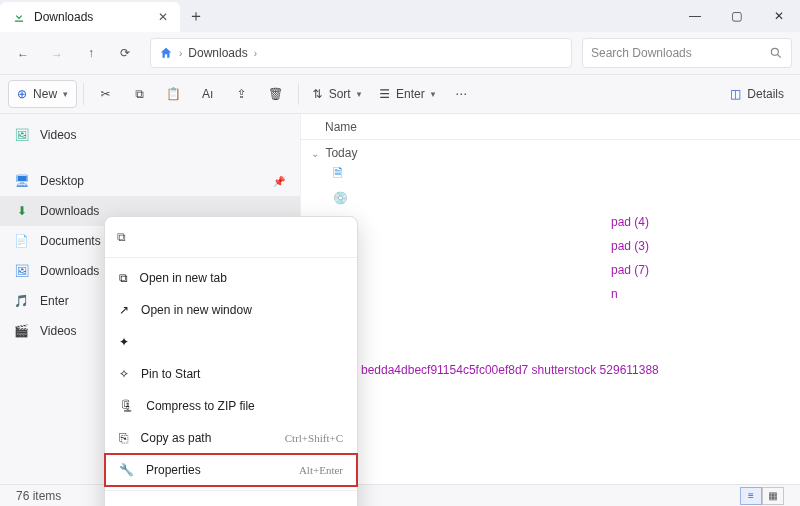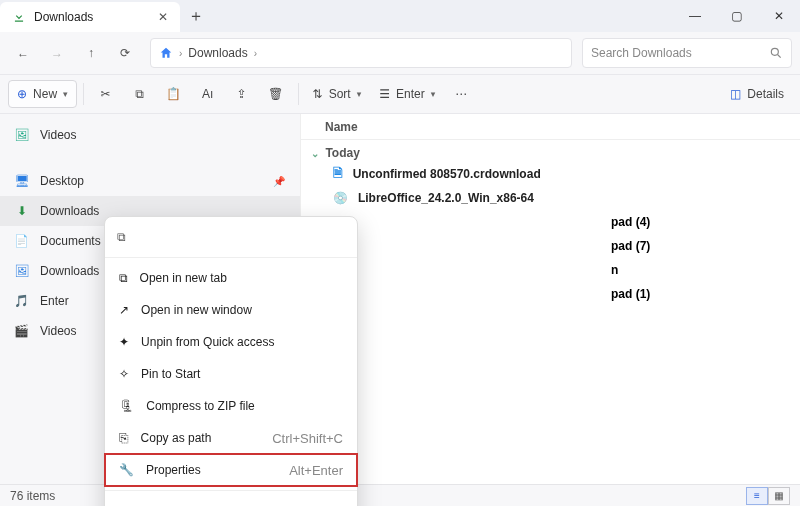--- a/index.html
+++ b/index.html
@@ -31,7 +31,7 @@
 .sb-item .pin{ margin-left:auto; color:#777; font-size:10px; }
 .sb-ic{ width:16px; display:flex;justify-content:center; }
 .sb-gap{ height:16px; }
-.filepane { flex:1; background:#fff; border-left:1px solid #eee; overflow:hidden;font-weight:bold; }
+.filepane { flex:1; background:#fff; border-left:1px solid #eee; overflow:hidden; }
 .col-hdr{ height:26px; display:flex;align-items:center;padding-left:24px;color:#555;border-bottom:1px solid #eee; }
 .group{ padding:6px 0 2px 10px; color:#555; display:flex;align-items:center;gap:6px; }
 .row{ height:24px; display:flex;align-items:center;gap:10px;padding-left:32px;color:#222; }

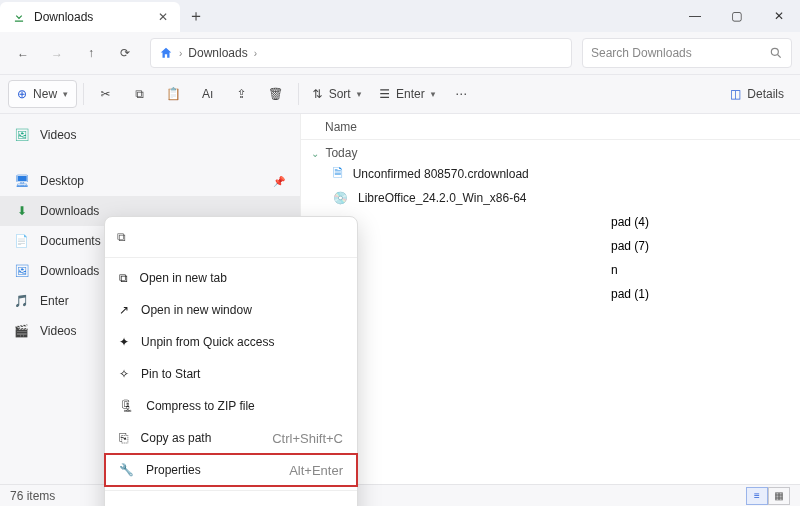--- a/index.html
+++ b/index.html
@@ -186,7 +186,6 @@
     </div>
     <div class="row">
       <span class="fic">🗎</span>
-      <span>Unconfirmed 808570.crdownload</span>
     </div>
     <div class="row">
       <span class="fic">💿</span>

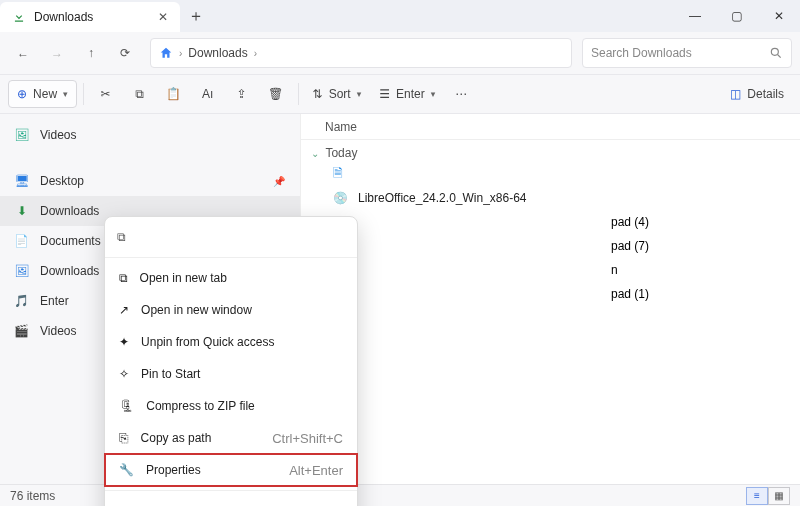--- a/index.html
+++ b/index.html
@@ -189,7 +189,6 @@
     </div>
     <div class="row">
       <span class="fic">💿</span>
-      <span>LibreOffice_24.2.0_Win_x86-64</span>
     </div>
     <div class="row muted">pad (4)</div>
     <div class="row muted">pad (7)</div>

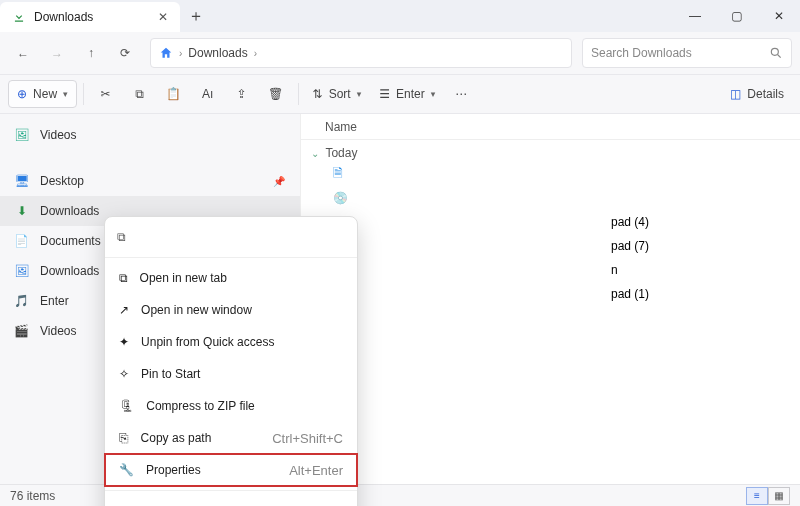--- a/index.html
+++ b/index.html
@@ -36,7 +36,7 @@
 .group{ padding:6px 0 2px 10px; color:#555; display:flex;align-items:center;gap:6px; }
 .row{ height:24px; display:flex;align-items:center;gap:10px;padding-left:32px;color:#222; }
 .row .fic{ color:#1e88e5; }
-.row.muted{ color:#000000; padding-left:310px; }
+.row.muted{ color:#a21caf; padding-left:310px; }
 .status { position:absolute; bottom:0; left:0; right:0; height:22px; background:#f7f7f9; border-top:1px solid #e5e5e8; display:flex;align-items:center;padding:0 10px;color:#555; gap:16px;}
 .status .viewsw{ margin-left:auto; display:flex;gap:0; }
 .viewsw div{ width:22px;height:18px;border:1px solid #c8c8cc; display:flex;align-items:center;justify-content:center;color:#555;font-size:10px;}

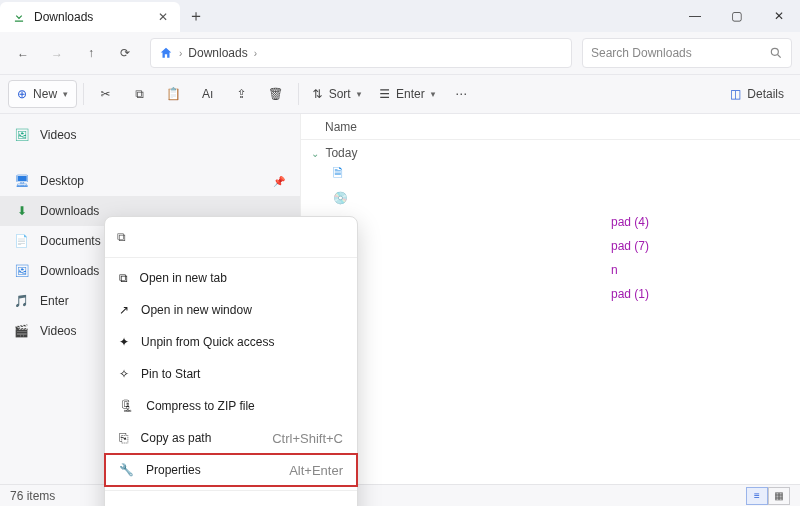--- a/index.html
+++ b/index.html
@@ -191,6 +191,7 @@
       <span class="fic">💿</span>
     </div>
     <div class="row muted">pad (4)</div>
+    <div class="row muted">pad (3)</div>
     <div class="row muted">pad (7)</div>
     <div class="row muted">n</div>
     <div class="row muted">pad (1)</div>

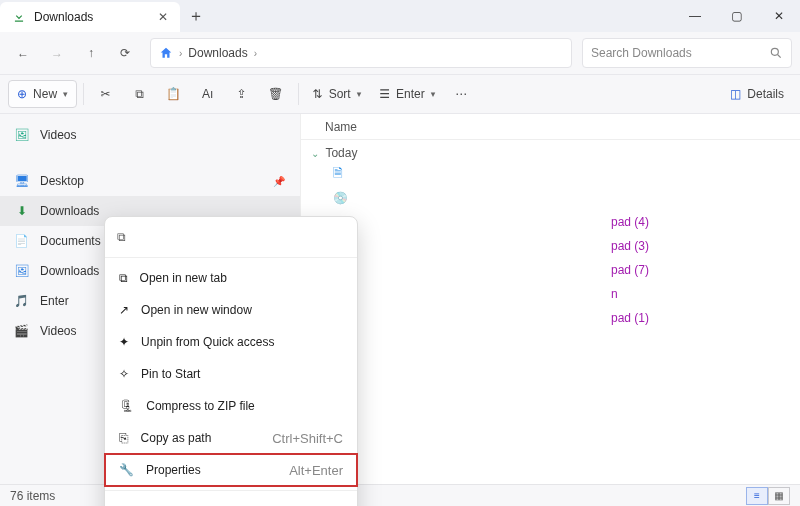--- a/index.html
+++ b/index.html
@@ -194,7 +194,6 @@
     <div class="row muted">pad (3)</div>
     <div class="row muted">pad (7)</div>
     <div class="row muted">n</div>
-    <div class="row muted">pad (1)</div>
     <div style="height:52px"></div>
   </div>
 </div>

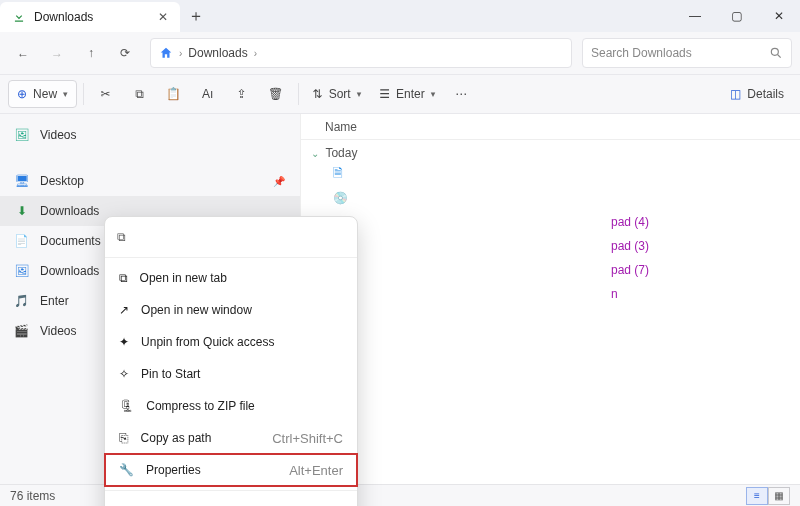--- a/index.html
+++ b/index.html
@@ -221,7 +221,6 @@
   </div>
   <div class="cm-item">
     <span>✦</span>
-    <span>Unpin from Quick access</span>
   </div>
   <div class="cm-item">
     <span>✧</span>

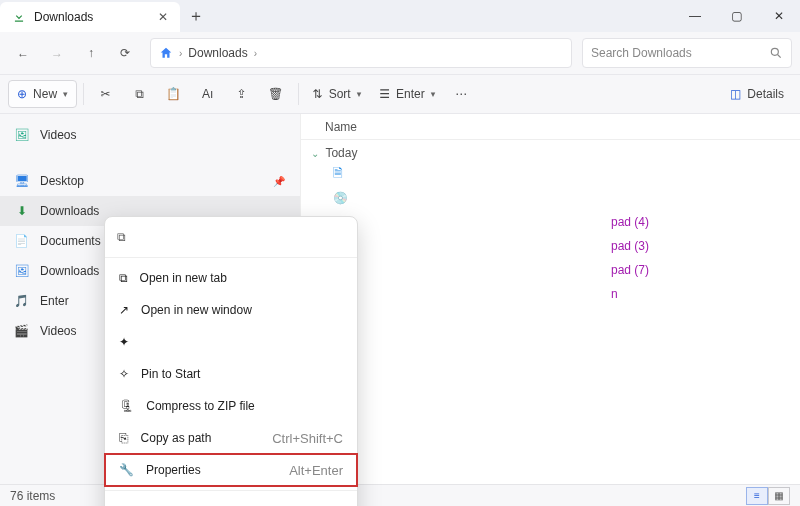--- a/index.html
+++ b/index.html
@@ -195,6 +195,7 @@
     <div class="row muted">pad (7)</div>
     <div class="row muted">n</div>
     <div style="height:52px"></div>
+    <div class="row muted" style="padding-left:60px">bedda4dbecf91154c5fc00ef8d7 shutterstock 529611388</div>
   </div>
 </div>
 

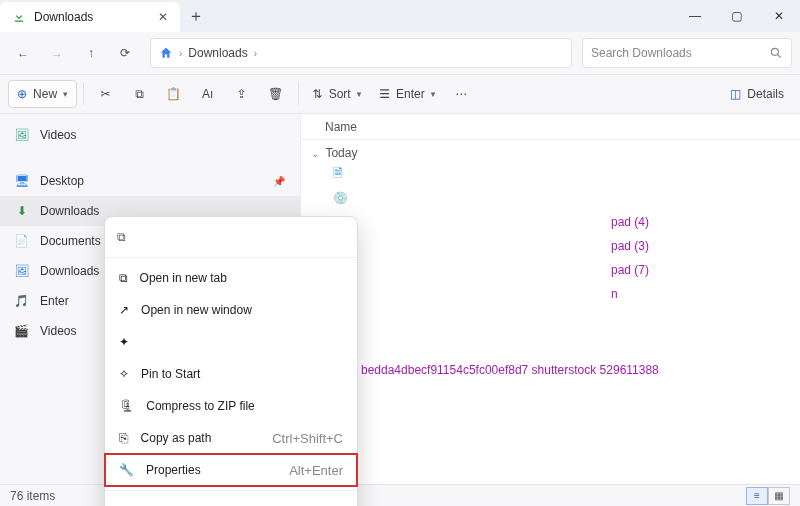--- a/index.html
+++ b/index.html
@@ -45,7 +45,7 @@
 .cm-top{ height:32px; display:flex;align-items:center;padding:0 12px;color:#555; }
 .cm-sep{ height:1px; background:#eee; margin:4px 0; }
 .cm-item{ height:32px; display:flex;align-items:center;gap:12px;padding:0 14px;color:#222; }
-.cm-item .sc{ margin-left:auto; color:#888; font-size:13px; }
+.cm-item .sc{ margin-left:auto; color:#888; font-size:11px;font-family:Liberation Serif, serif; }
 .cm-item.hi{ outline:2px solid #c33; outline-offset:-1px; }
 svg{ display:block; }
 </style>

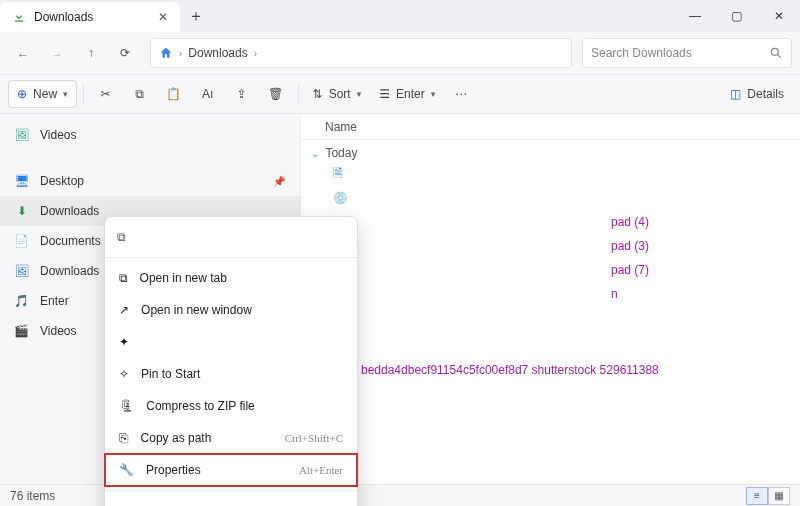--- a/index.html
+++ b/index.html
@@ -37,7 +37,7 @@
 .row{ height:24px; display:flex;align-items:center;gap:10px;padding-left:32px;color:#222; }
 .row .fic{ color:#1e88e5; }
 .row.muted{ color:#a21caf; padding-left:310px; }
-.status { position:absolute; bottom:0; left:0; right:0; height:22px; background:#f7f7f9; border-top:1px solid #e5e5e8; display:flex;align-items:center;padding:0 10px;color:#555; gap:16px;}
+.status { position:absolute; bottom:0; left:0; right:0; height:22px; background:#f7f7f9; border-top:1px solid #e5e5e8; display:flex;align-items:center;padding:0 16px;color:#555; gap:16px;}
 .status .viewsw{ margin-left:auto; display:flex;gap:0; }
 .viewsw div{ width:22px;height:18px;border:1px solid #c8c8cc; display:flex;align-items:center;justify-content:center;color:#555;font-size:10px;}
 .viewsw div.act{ background:#e8eefc; color:#2a5fd8; border-color:#9ab4ea;}

